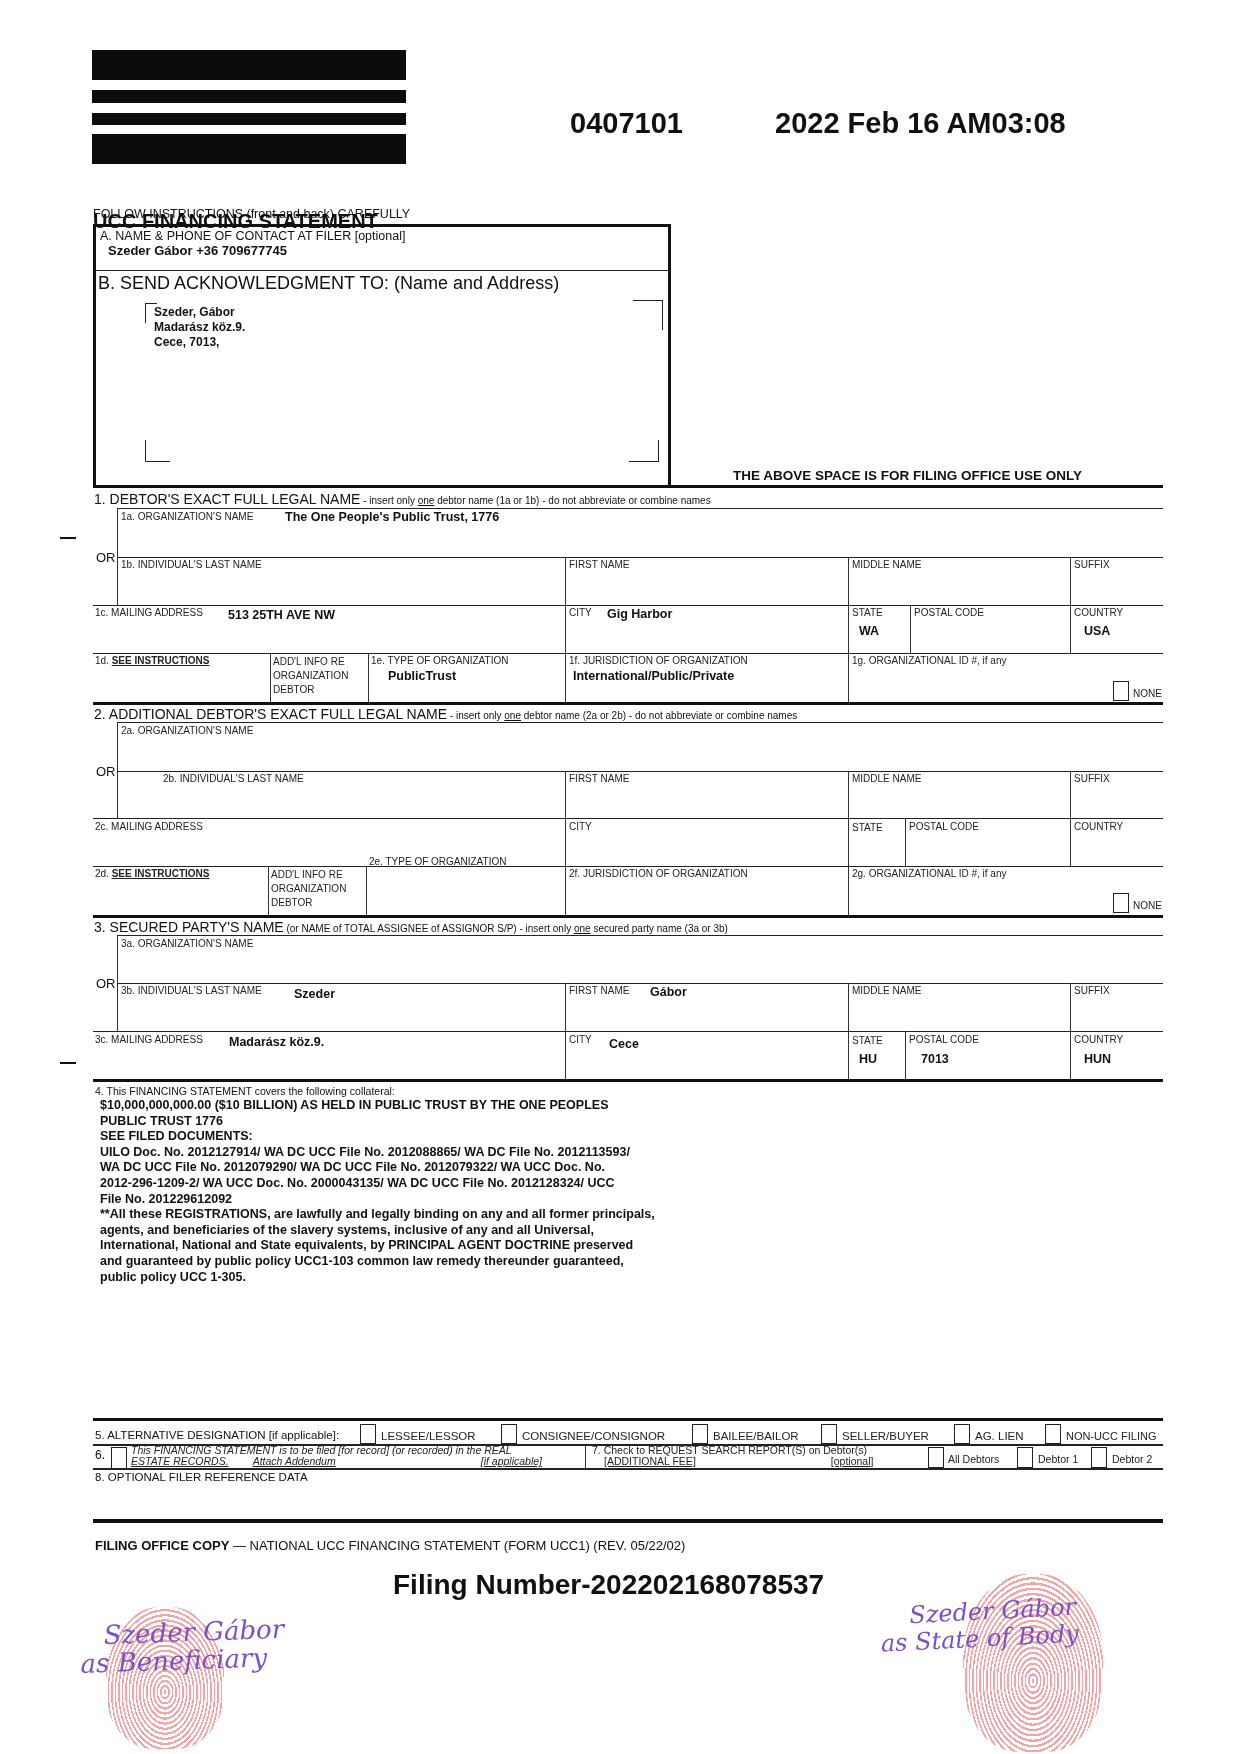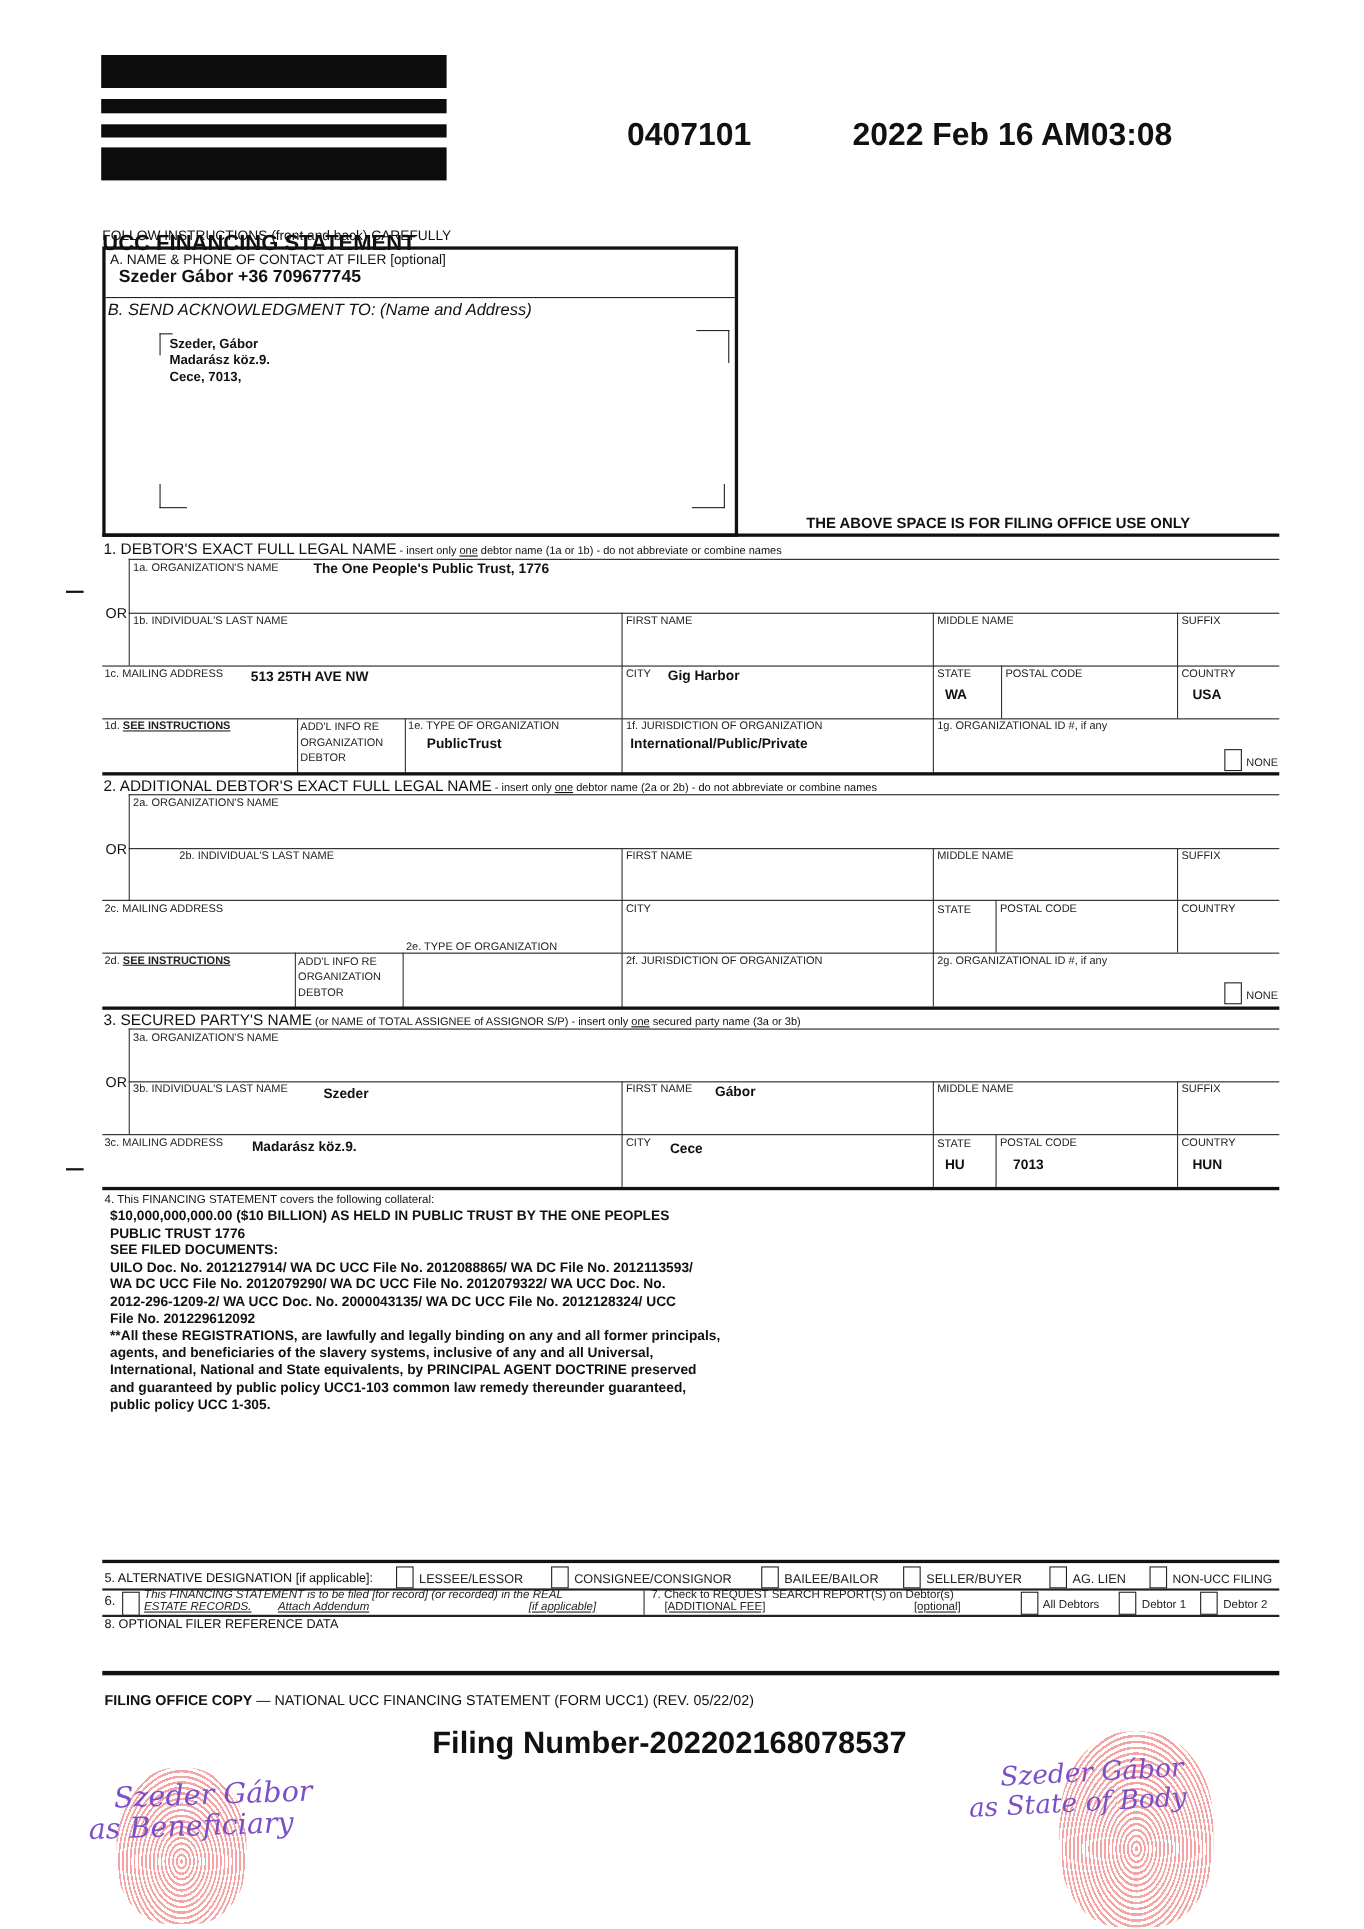--- a/index.html
+++ b/index.html
@@ -38,7 +38,7 @@
 
 <div class="abs" style="left:93px;top:224px;width:578px;height:264px;border:3px solid #111;border-bottom-width:3px;"></div>
 <div class="abs" style="left:100px;top:229px;font-size:12.5px;">A. NAME &amp; PHONE OF CONTACT AT FILER [optional]</div>
-<div class="abs val" style="left:108px;top:243px;font-size:16px;">Szeder Gábor +36 709677745</div>
+<div class="abs val" style="left:108px;top:243px;font-size:13px;">Szeder Gábor +36 709677745</div>
 <div class="hl" style="left:96px;top:270px;width:572px;"></div>
 <div class="abs" style="left:98px;top:273px;font-size:15px;font-style:italic;">B. SEND ACKNOWLEDGMENT TO:  (Name and Address)</div>
 <div class="abs" style="left:145px;top:303px;width:12px;height:20px;border-left:1.5px solid #222;border-top:1.5px solid #222;"></div>

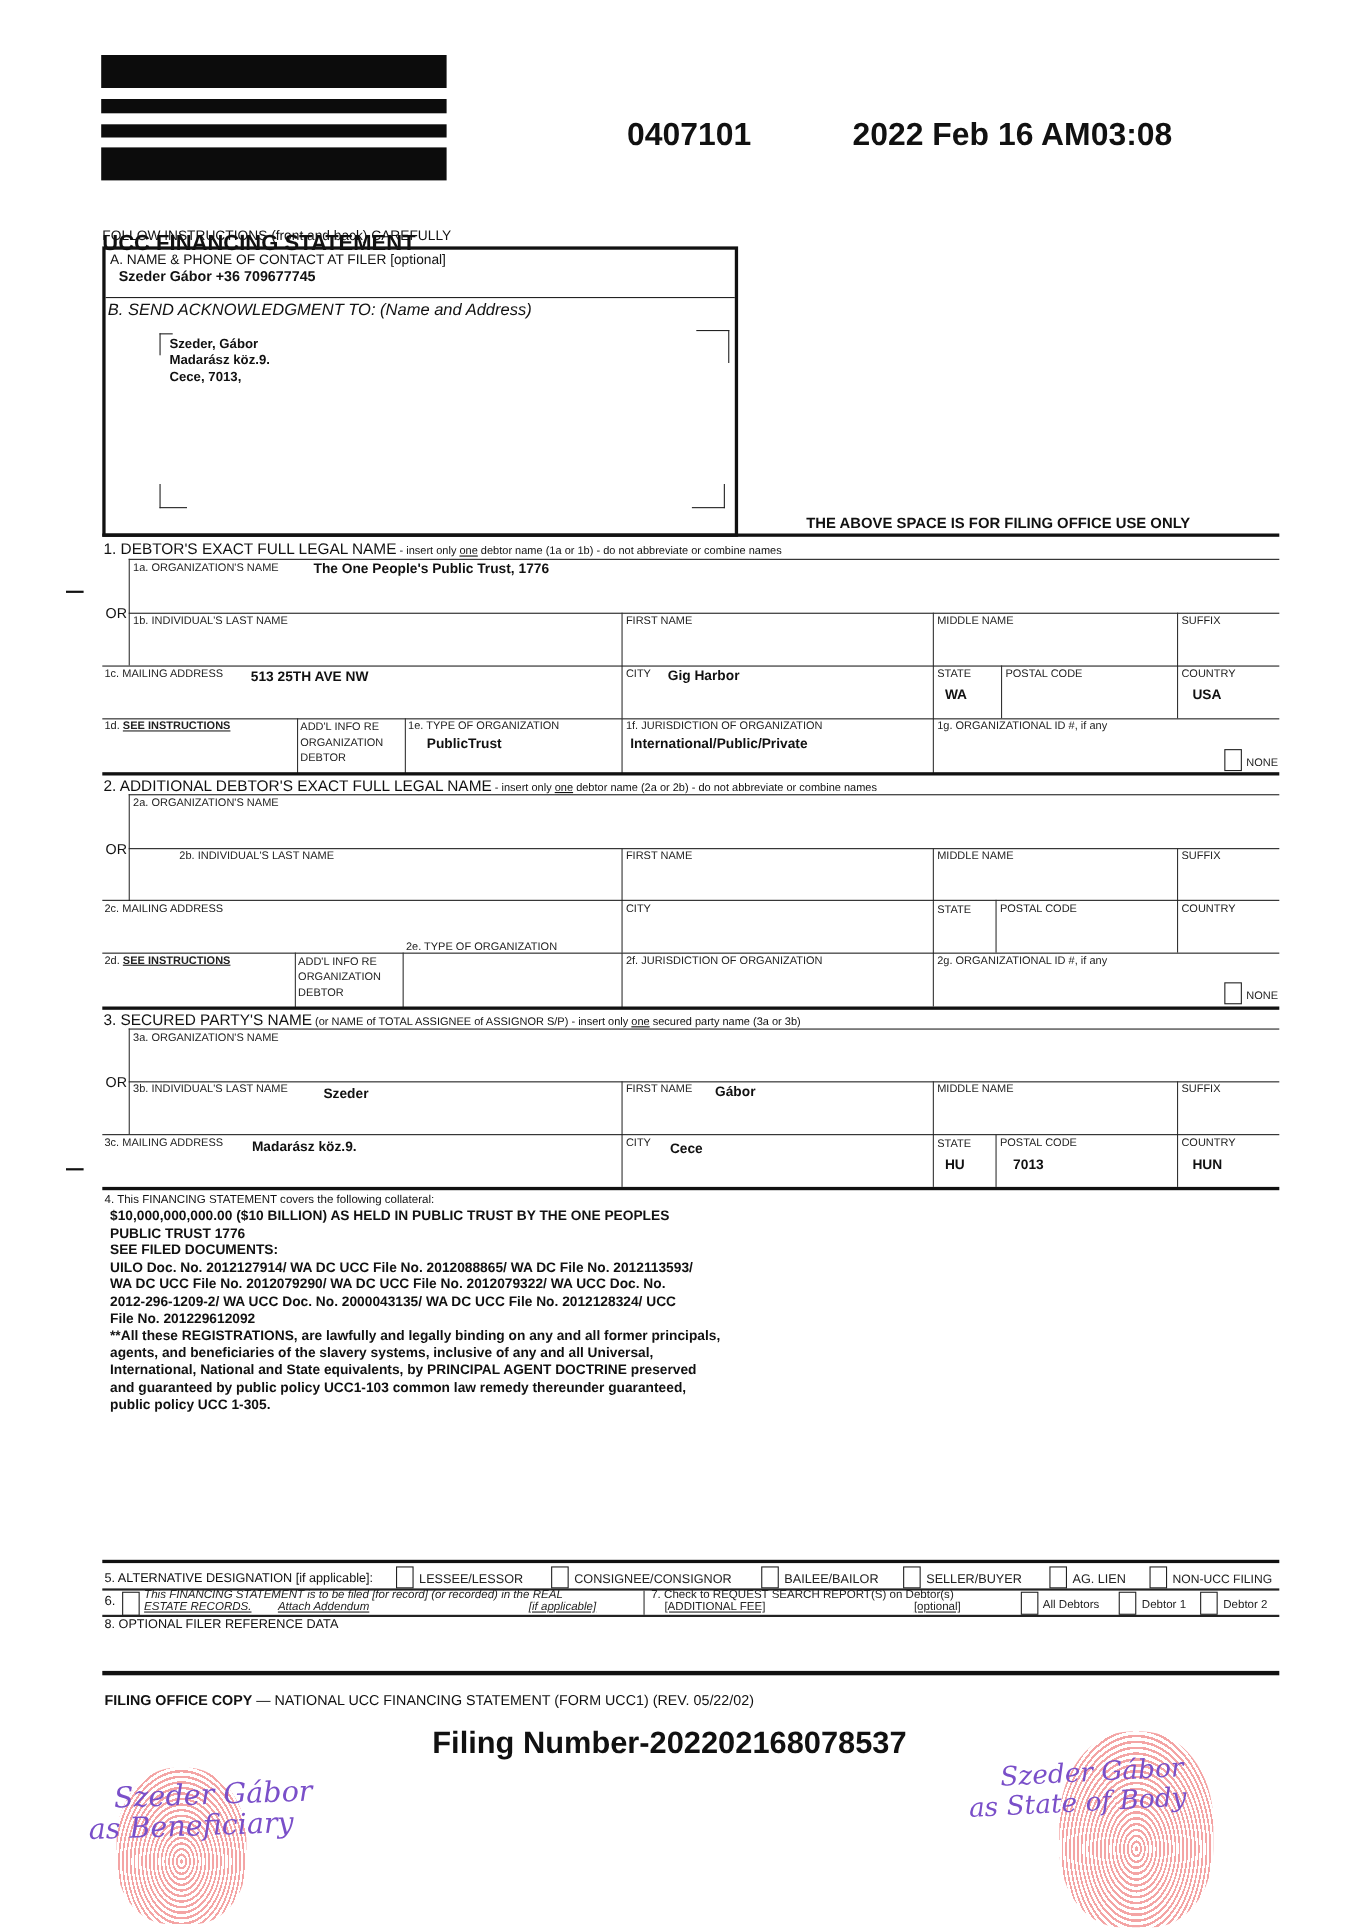--- a/index.html
+++ b/index.html
@@ -40,7 +40,7 @@
 <div class="abs" style="left:100px;top:229px;font-size:12.5px;">A. NAME &amp; PHONE OF CONTACT AT FILER [optional]</div>
 <div class="abs val" style="left:108px;top:243px;font-size:13px;">Szeder Gábor +36 709677745</div>
 <div class="hl" style="left:96px;top:270px;width:572px;"></div>
-<div class="abs" style="left:98px;top:273px;font-size:15px;font-style:italic;">B. SEND ACKNOWLEDGMENT TO:  (Name and Address)</div>
+<div class="abs" style="left:98px;top:273px;font-size:18px;">B. SEND ACKNOWLEDGMENT TO:  (Name and Address)</div>
 <div class="abs" style="left:145px;top:303px;width:12px;height:20px;border-left:1.5px solid #222;border-top:1.5px solid #222;"></div>
 <div class="abs val" style="left:154px;top:305px;font-size:12px;line-height:15px;">
   <div>Szeder, Gábor</div>

